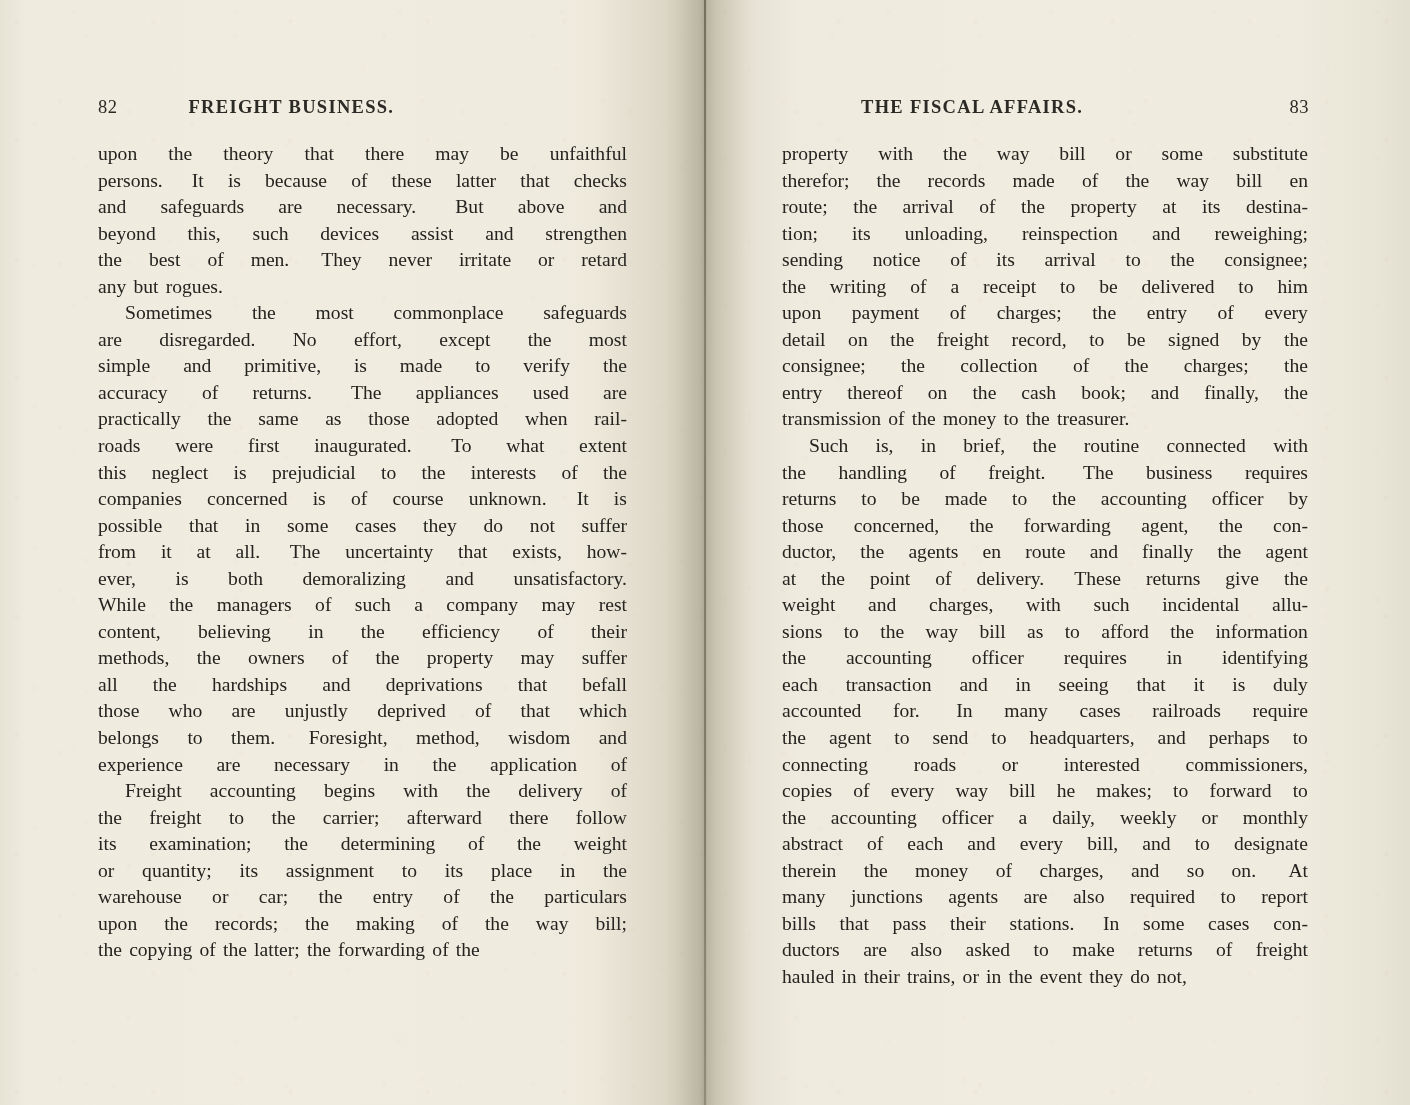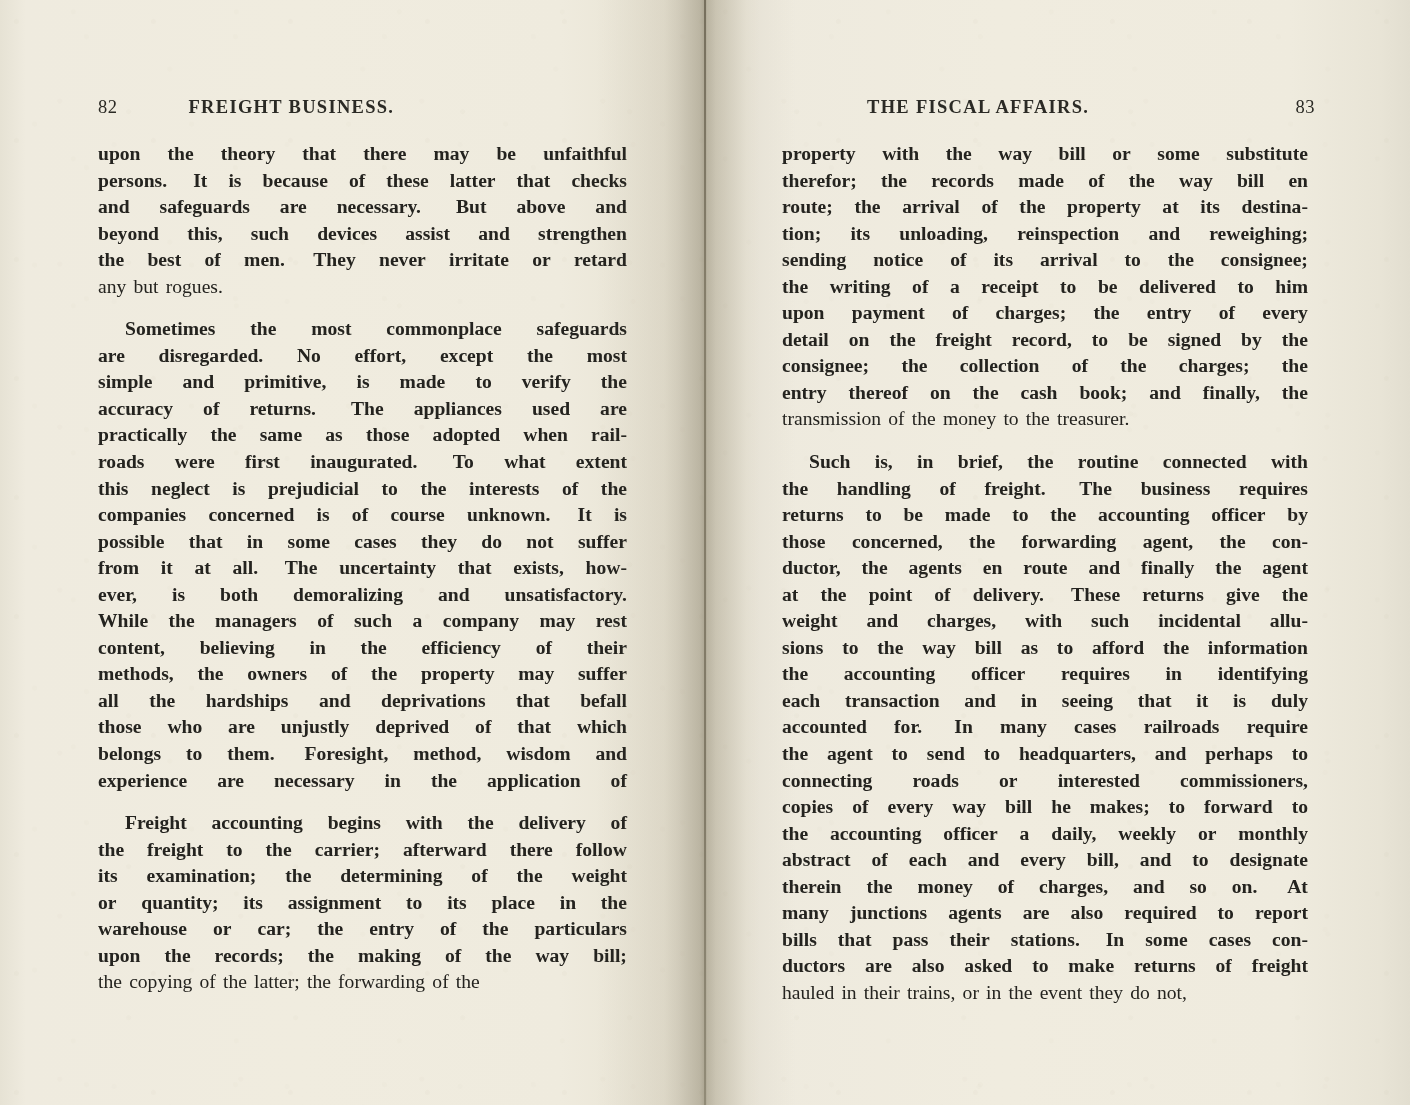--- a/index.html
+++ b/index.html
@@ -107,7 +107,7 @@
 
   
   .page.left .running-head  { left: 98px; width: 530px; }
-  .page.right .running-head { left: 80px; width: 530px; text-align: center; }
+  .page.right .running-head { left: 74px; width: 530px; text-align: center; }
 
   .rh-row { display: flex; align-items: baseline; width: 100%; }
   .page.left  .rh-row .rh-folio { order: 0; }

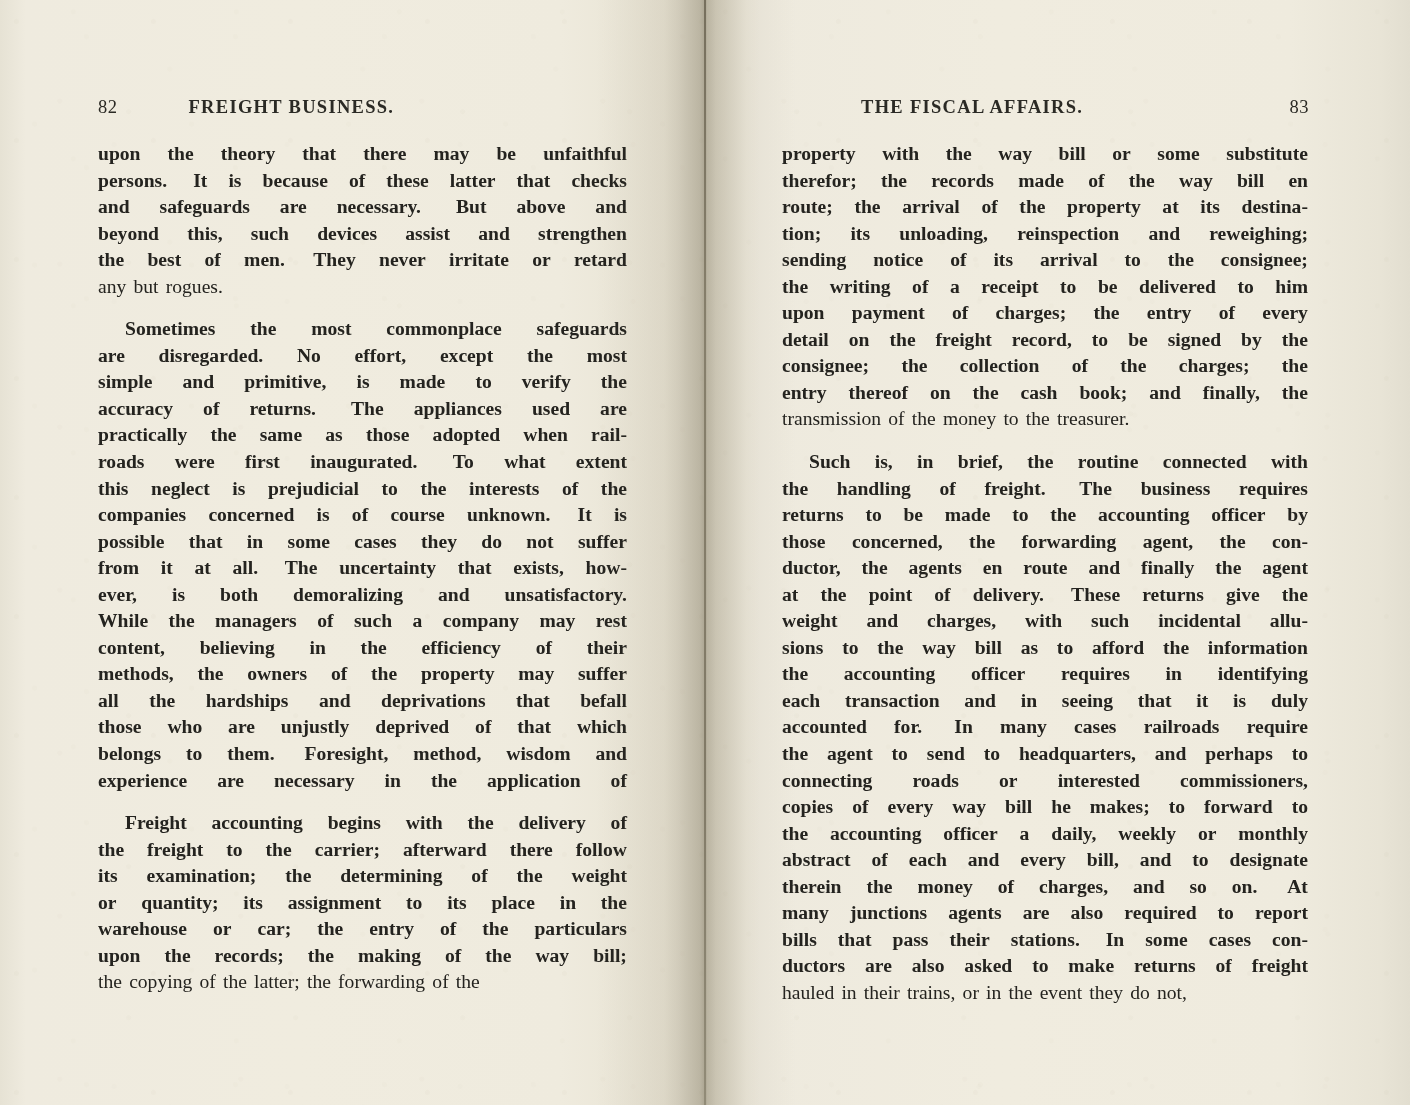--- a/index.html
+++ b/index.html
@@ -134,7 +134,7 @@
   }
   
   .ln > span.w { display: inline-block; }
-  .ln.just { justify-content: space-between; font-weight: bold; }
+  .ln.just { justify-content: space-between; }
   .ln.flush { justify-content: flex-start; }
   .ln.flush > span.w + span.w { margin-left: 7.2px; }
   .ln.indent { padding-left: 27px; margin-top: 16px; }

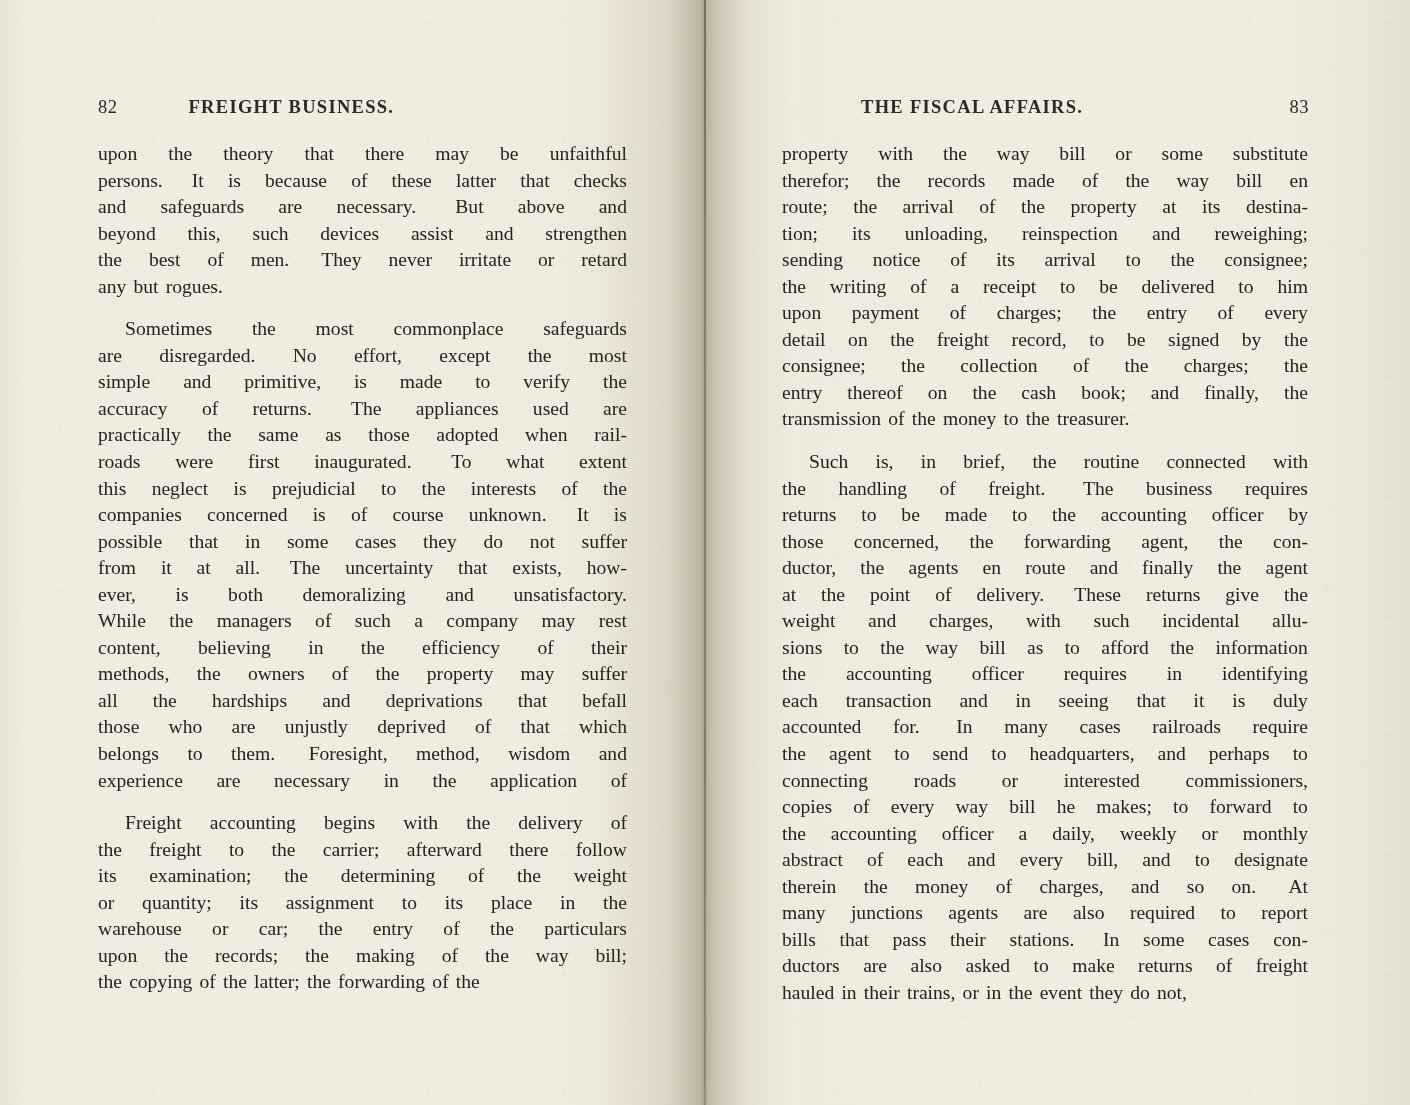--- a/index.html
+++ b/index.html
@@ -137,7 +137,7 @@
   .ln.just { justify-content: space-between; }
   .ln.flush { justify-content: flex-start; }
   .ln.flush > span.w + span.w { margin-left: 7.2px; }
-  .ln.indent { padding-left: 27px; margin-top: 16px; }
+  .ln.indent { padding-left: 27px; }
   .ln.indent.just { }
 
   

